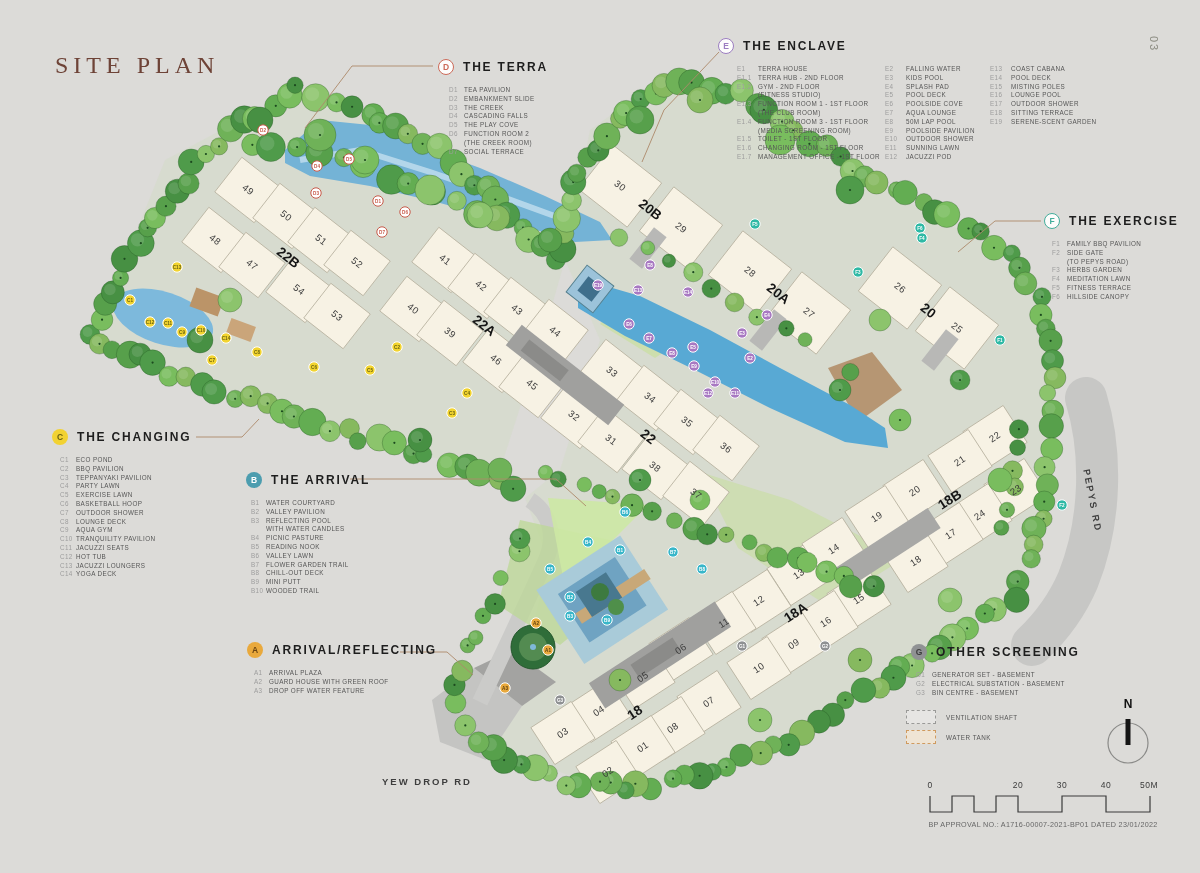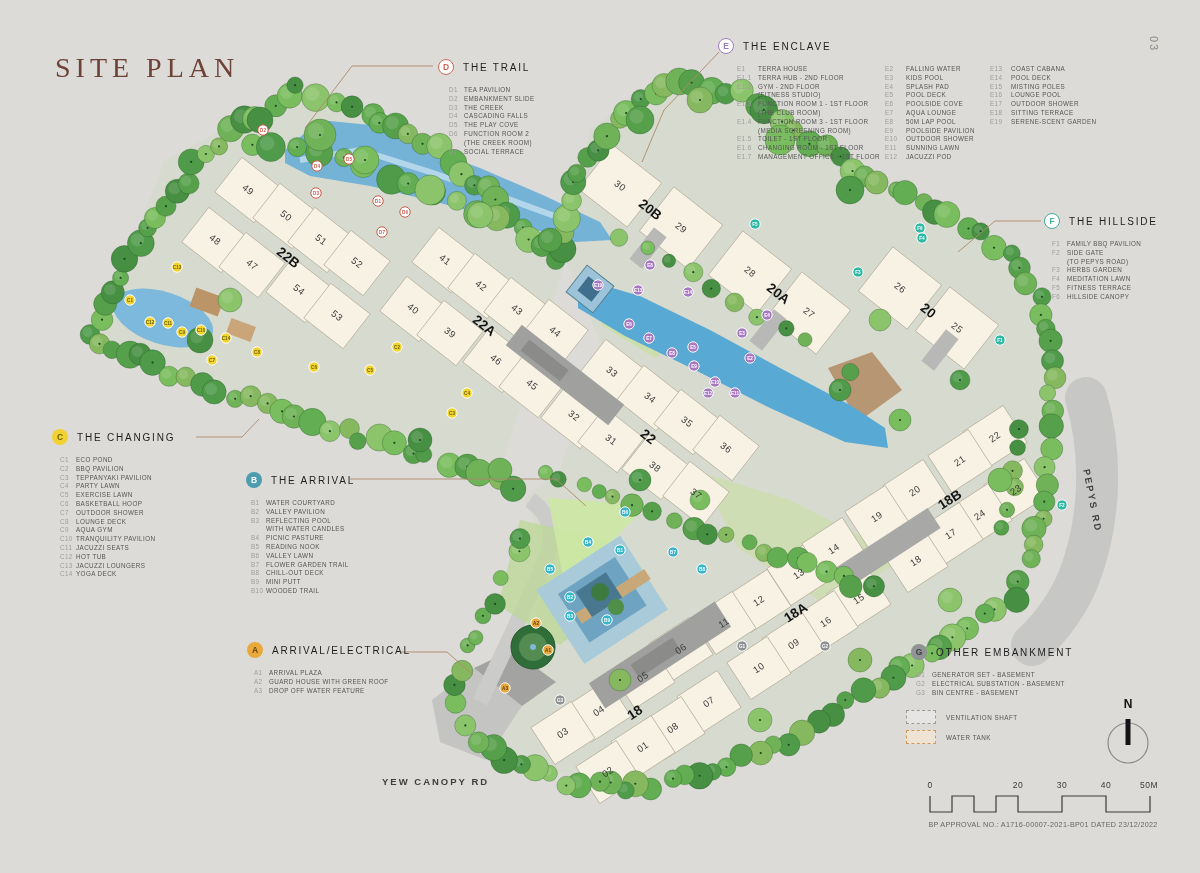--- a/index.html
+++ b/index.html
@@ -14,7 +14,7 @@
   .lhead{display:flex;align-items:center;gap:9px;}
   .badge{width:16px;height:16px;border-radius:50%;display:flex;align-items:center;
          justify-content:center;font-size:8.5px;font-weight:bold;flex:none;box-sizing:border-box;}
-  .ltitle{font-size:10px;font-weight:normal;letter-spacing:1.8px;color:#1e1e1e;white-space:nowrap;}
+  .ltitle{font-size:12px;font-weight:bold;letter-spacing:1.8px;color:#1e1e1e;white-space:nowrap;}
   .lcol{position:absolute;}
   .lrow{display:flex;font-size:6.3px;letter-spacing:.4px;line-height:8.8px;white-space:nowrap;}
   .lnum{color:#9d9d9d;flex:none;}

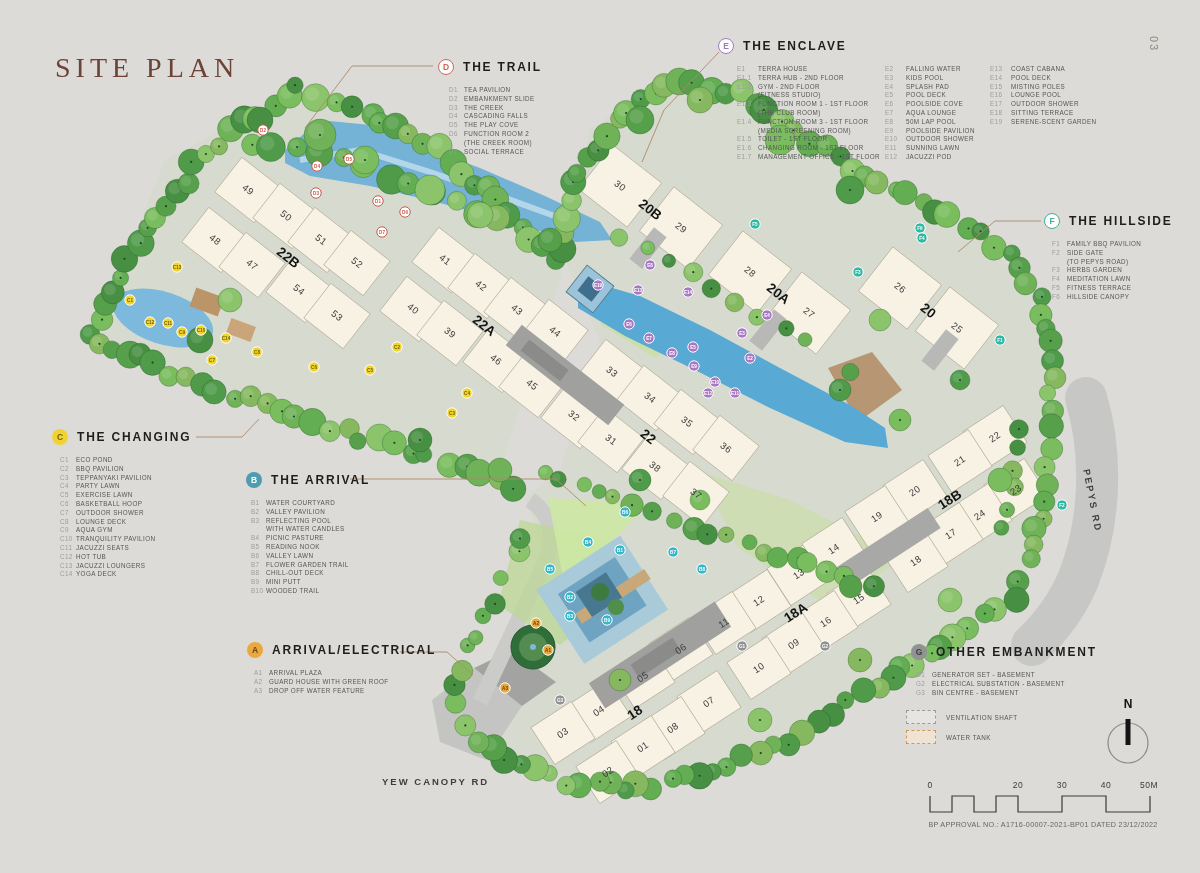--- a/index.html
+++ b/index.html
@@ -7,7 +7,7 @@
          font-family:"Liberation Sans",sans-serif;}
   #map{position:absolute;left:0;top:0;}
   .abs{position:absolute;}
-  #page-title{font-family:"Liberation Serif",serif;font-size:28px;letter-spacing:5px;
+  #page-title{font-family:"Liberation Serif",serif;font-size:24px;letter-spacing:5px;
               color:#6e4337;font-weight:500;}
   #page-num{color:#8b8b81;font-size:11px;letter-spacing:2px;transform:rotate(90deg);}
   .legend{position:absolute;}

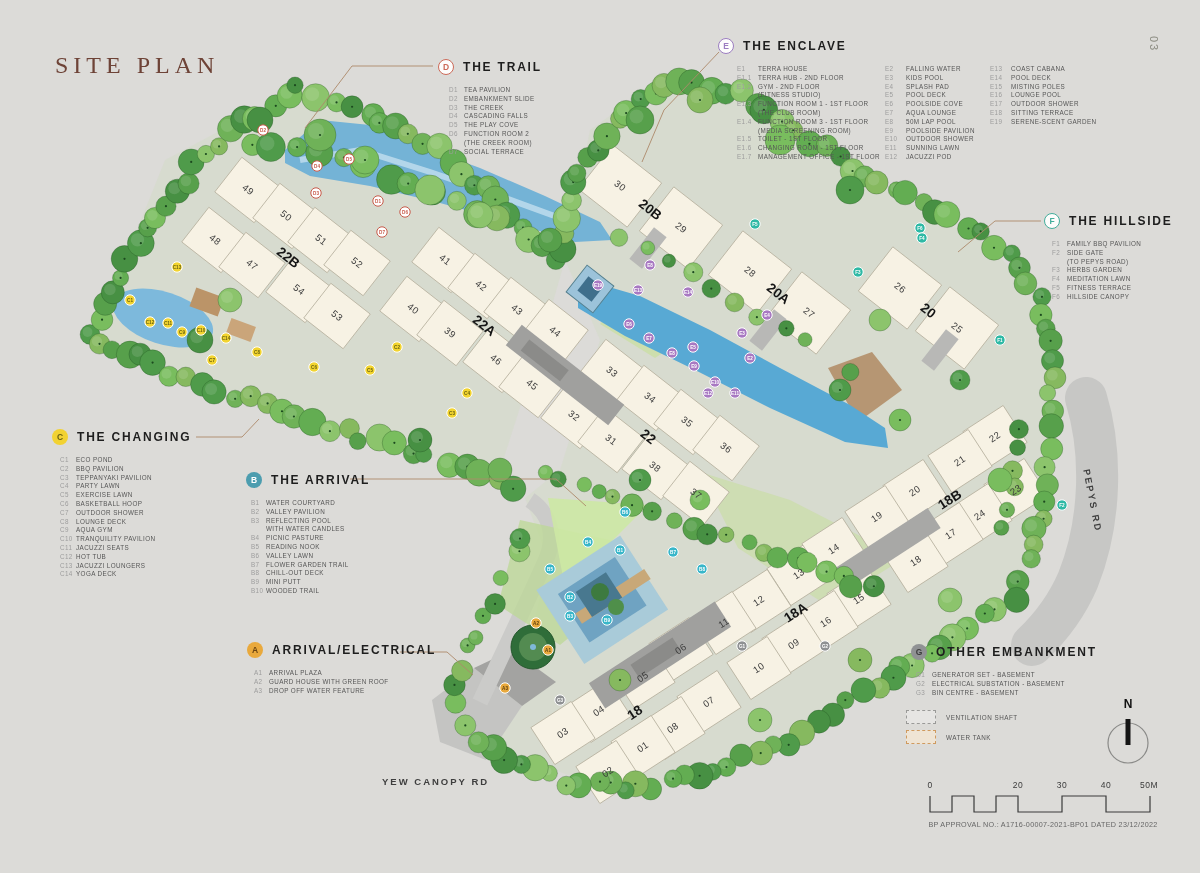--- a/index.html
+++ b/index.html
@@ -820,7 +820,7 @@
       <div class="legend" style="left: 438px; top: 59px;">
         <div class="lhead">
           <span class="badge" style="background: rgb(253, 253, 252); border: 1.5px solid rgb(204, 106, 89); color: rgb(204, 106, 89);">D</span>
-          <span class="ltitle">THE TRAIL</span>
+          <span class="ltitle">THE TERRA</span>
         </div>
         <div class="lcol" style="left: 11px; top: 27px;">
           <div class="lrow">

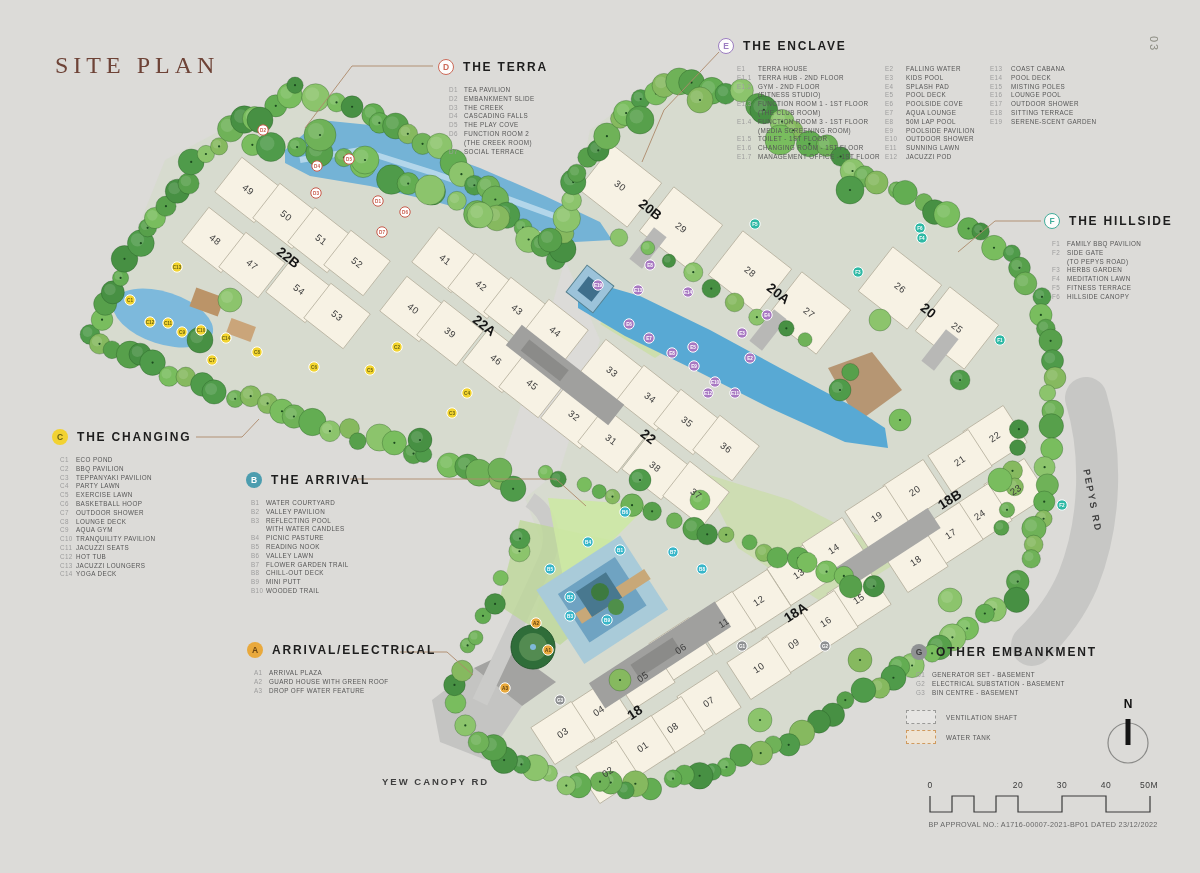--- a/index.html
+++ b/index.html
@@ -988,7 +988,7 @@
       <div class="legend" style="left: 1044px; top: 213px;">
         <div class="lhead">
           <span class="badge" style="background: rgb(253, 253, 252); border: 1.5px solid rgb(67, 174, 156); color: rgb(67, 174, 156);">F</span>
-          <span class="ltitle">THE HILLSIDE</span>
+          <span class="ltitle">THE EXERCISE</span>
         </div>
         <div class="lcol" style="left: 8px; top: 27px;">
           <div class="lrow">

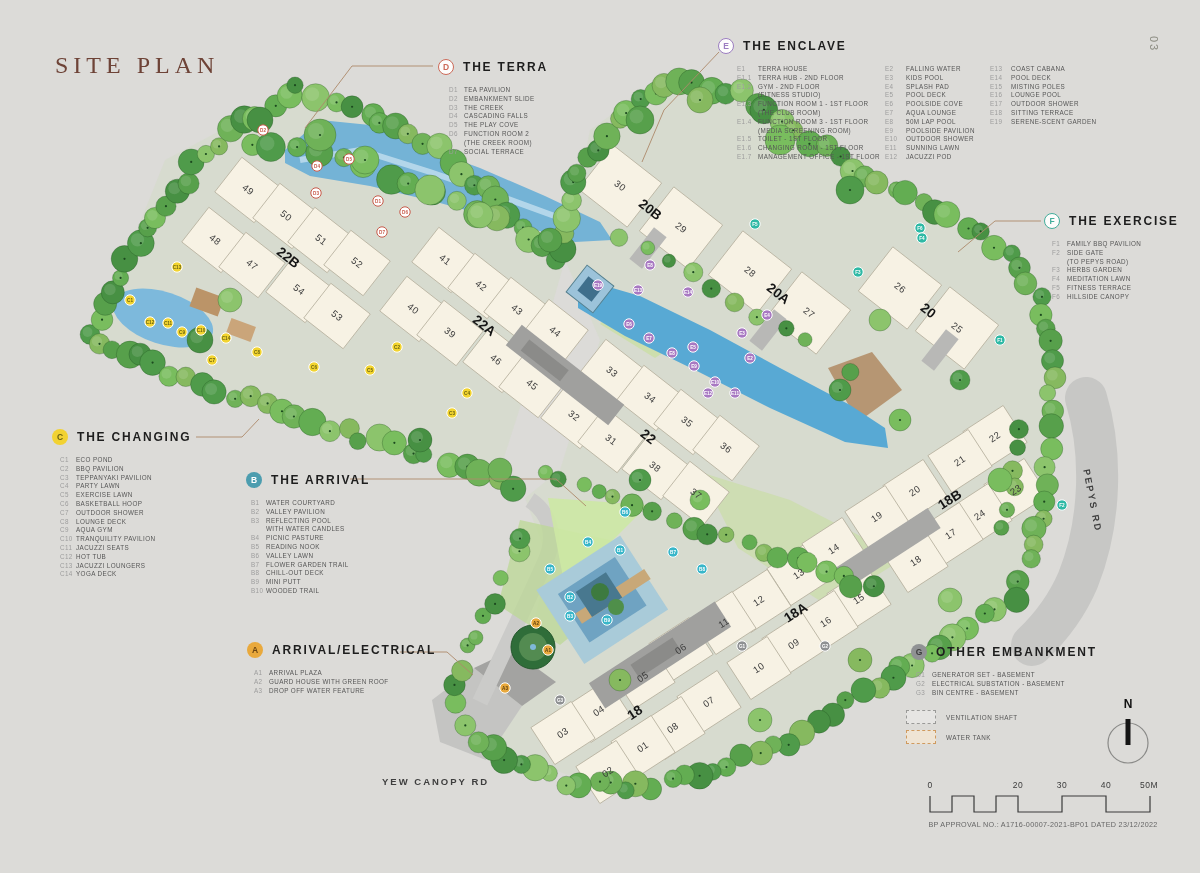--- a/index.html
+++ b/index.html
@@ -1140,7 +1140,7 @@
       <div class="legend" style="left: 247px; top: 642px;">
         <div class="lhead">
           <span class="badge" style="background: rgb(233, 169, 60); color: rgb(107, 69, 18);">A</span>
-          <span class="ltitle">ARRIVAL/ELECTRICAL</span>
+          <span class="ltitle">ARRIVAL/REFLECTING</span>
         </div>
         <div class="lcol" style="left: 7px; top: 27px;">
           <div class="lrow">

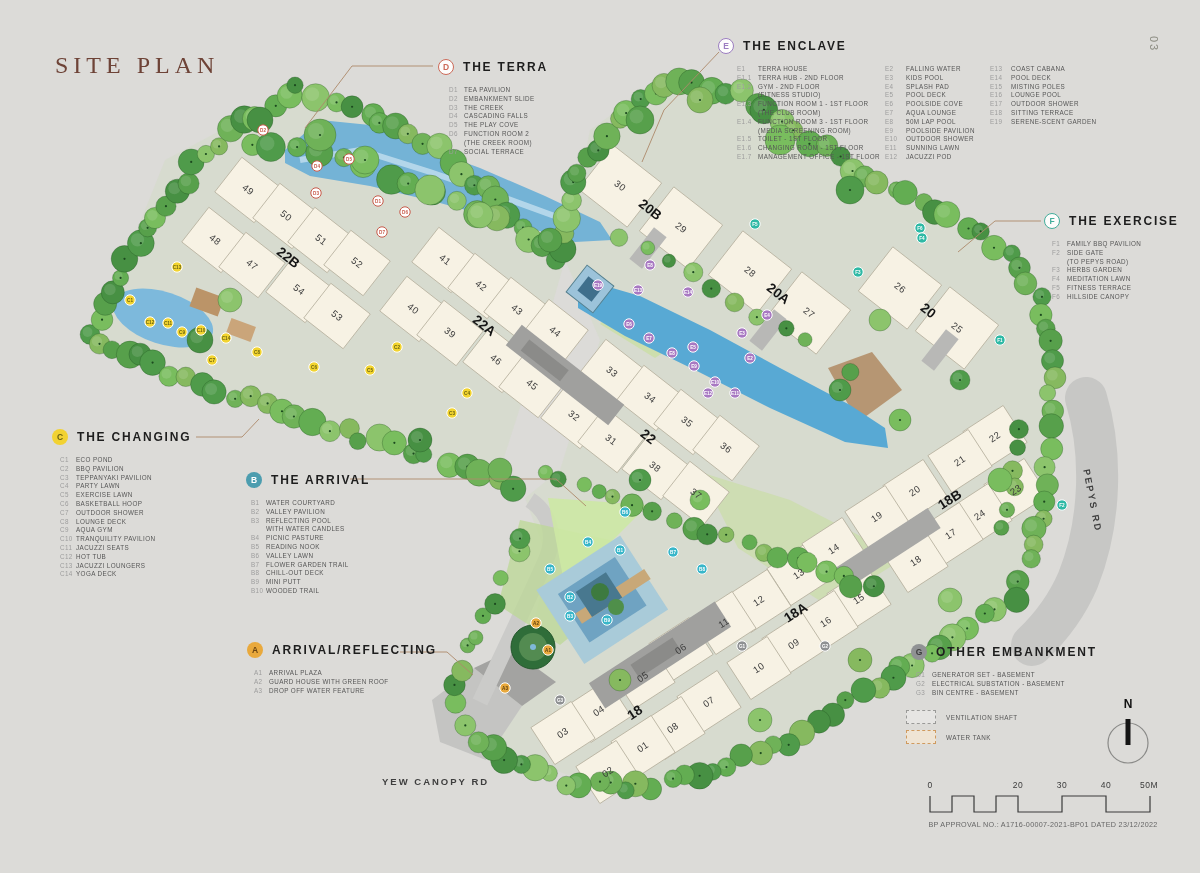--- a/index.html
+++ b/index.html
@@ -1160,7 +1160,7 @@
       <div class="legend" style="left: 911px; top: 644px;">
         <div class="lhead">
           <span class="badge" style="background: rgb(144, 146, 148); color: rgb(61, 61, 61);">G</span>
-          <span class="ltitle">OTHER EMBANKMENT</span>
+          <span class="ltitle">OTHER SCREENING</span>
         </div>
         <div class="lcol" style="left: 5px; top: 27px;">
           <div class="lrow">

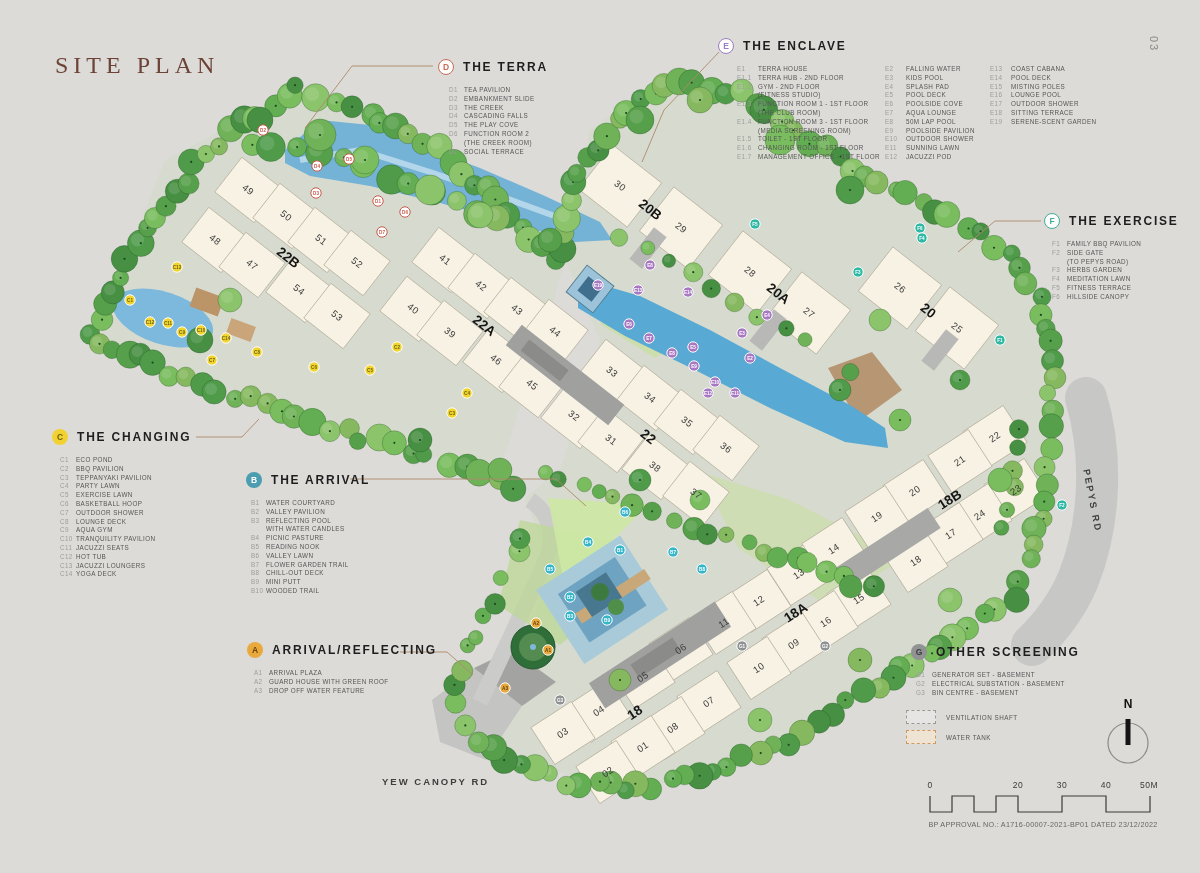--- a/index.html
+++ b/index.html
@@ -1209,7 +1209,7 @@
 
   <div class="abs" id="approval" style="left:918px;top:820px;">BP APPROVAL NO.: A1716-00007-2021-BP01 DATED 23/12/2022</div>
 
-  <div class="abs roadlab" style="left:382px;top:776px;">YEW CANOPY RD</div>
+  <div class="abs roadlab" style="left:382px;top:776px;">YEW DROP RD</div>
   <div class="abs roadlab" id="pepys-label" style="left:1092px;top:468px;">PEPYS RD</div>
 </div>
 

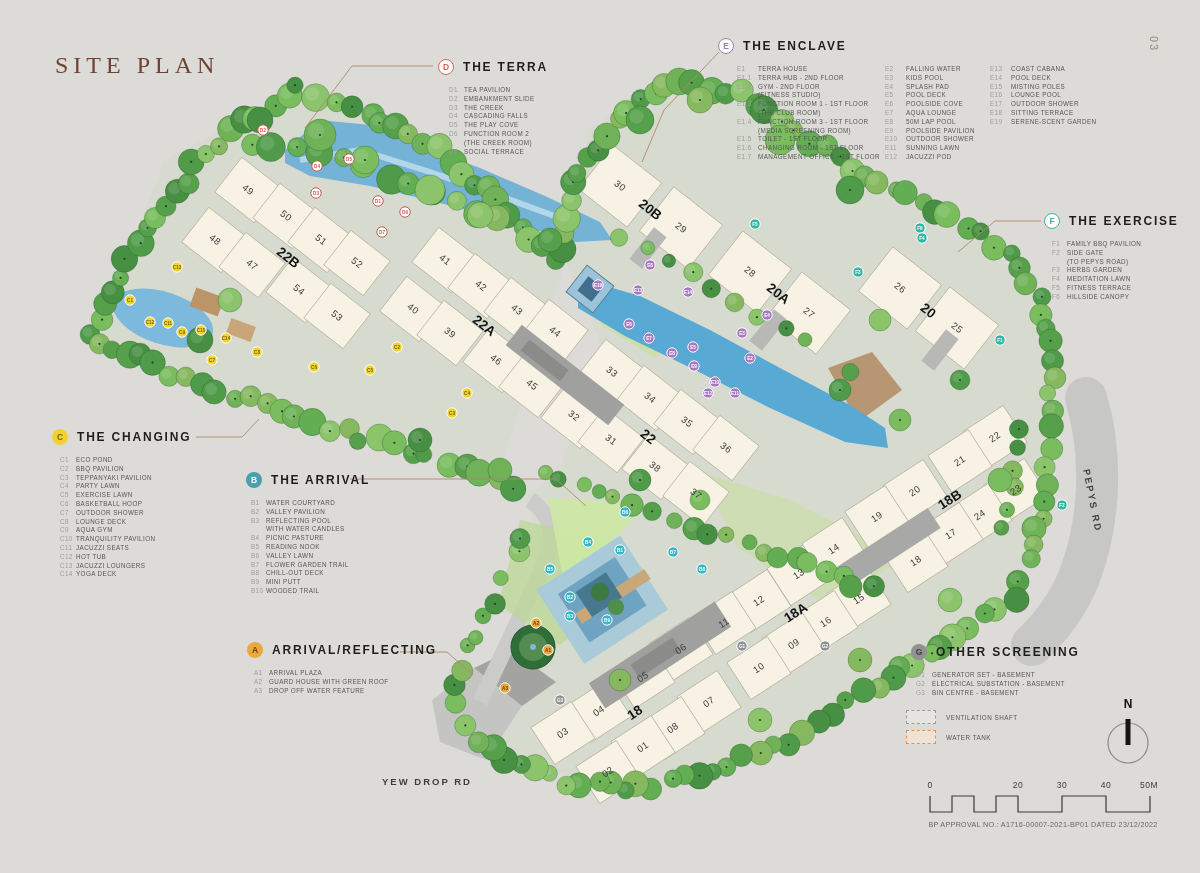--- a/index.html
+++ b/index.html
@@ -1207,7 +1207,7 @@
       <text x="233" y="14" text-anchor="end" font-size="8.5" fill="#3a3a3a" letter-spacing=".5">50M</text>
     </svg>
 
-  <div class="abs" id="approval" style="left:918px;top:820px;">BP APPROVAL NO.: A1716-00007-2021-BP01 DATED 23/12/2022</div>
+  <div class="abs" id="approval" style="left:918px;top:820px;">BP APPROVAL NO.: A1716-00007-2021-BP01 DATED 23/01/2022</div>
 
   <div class="abs roadlab" style="left:382px;top:776px;">YEW DROP RD</div>
   <div class="abs roadlab" id="pepys-label" style="left:1092px;top:468px;">PEPYS RD</div>

